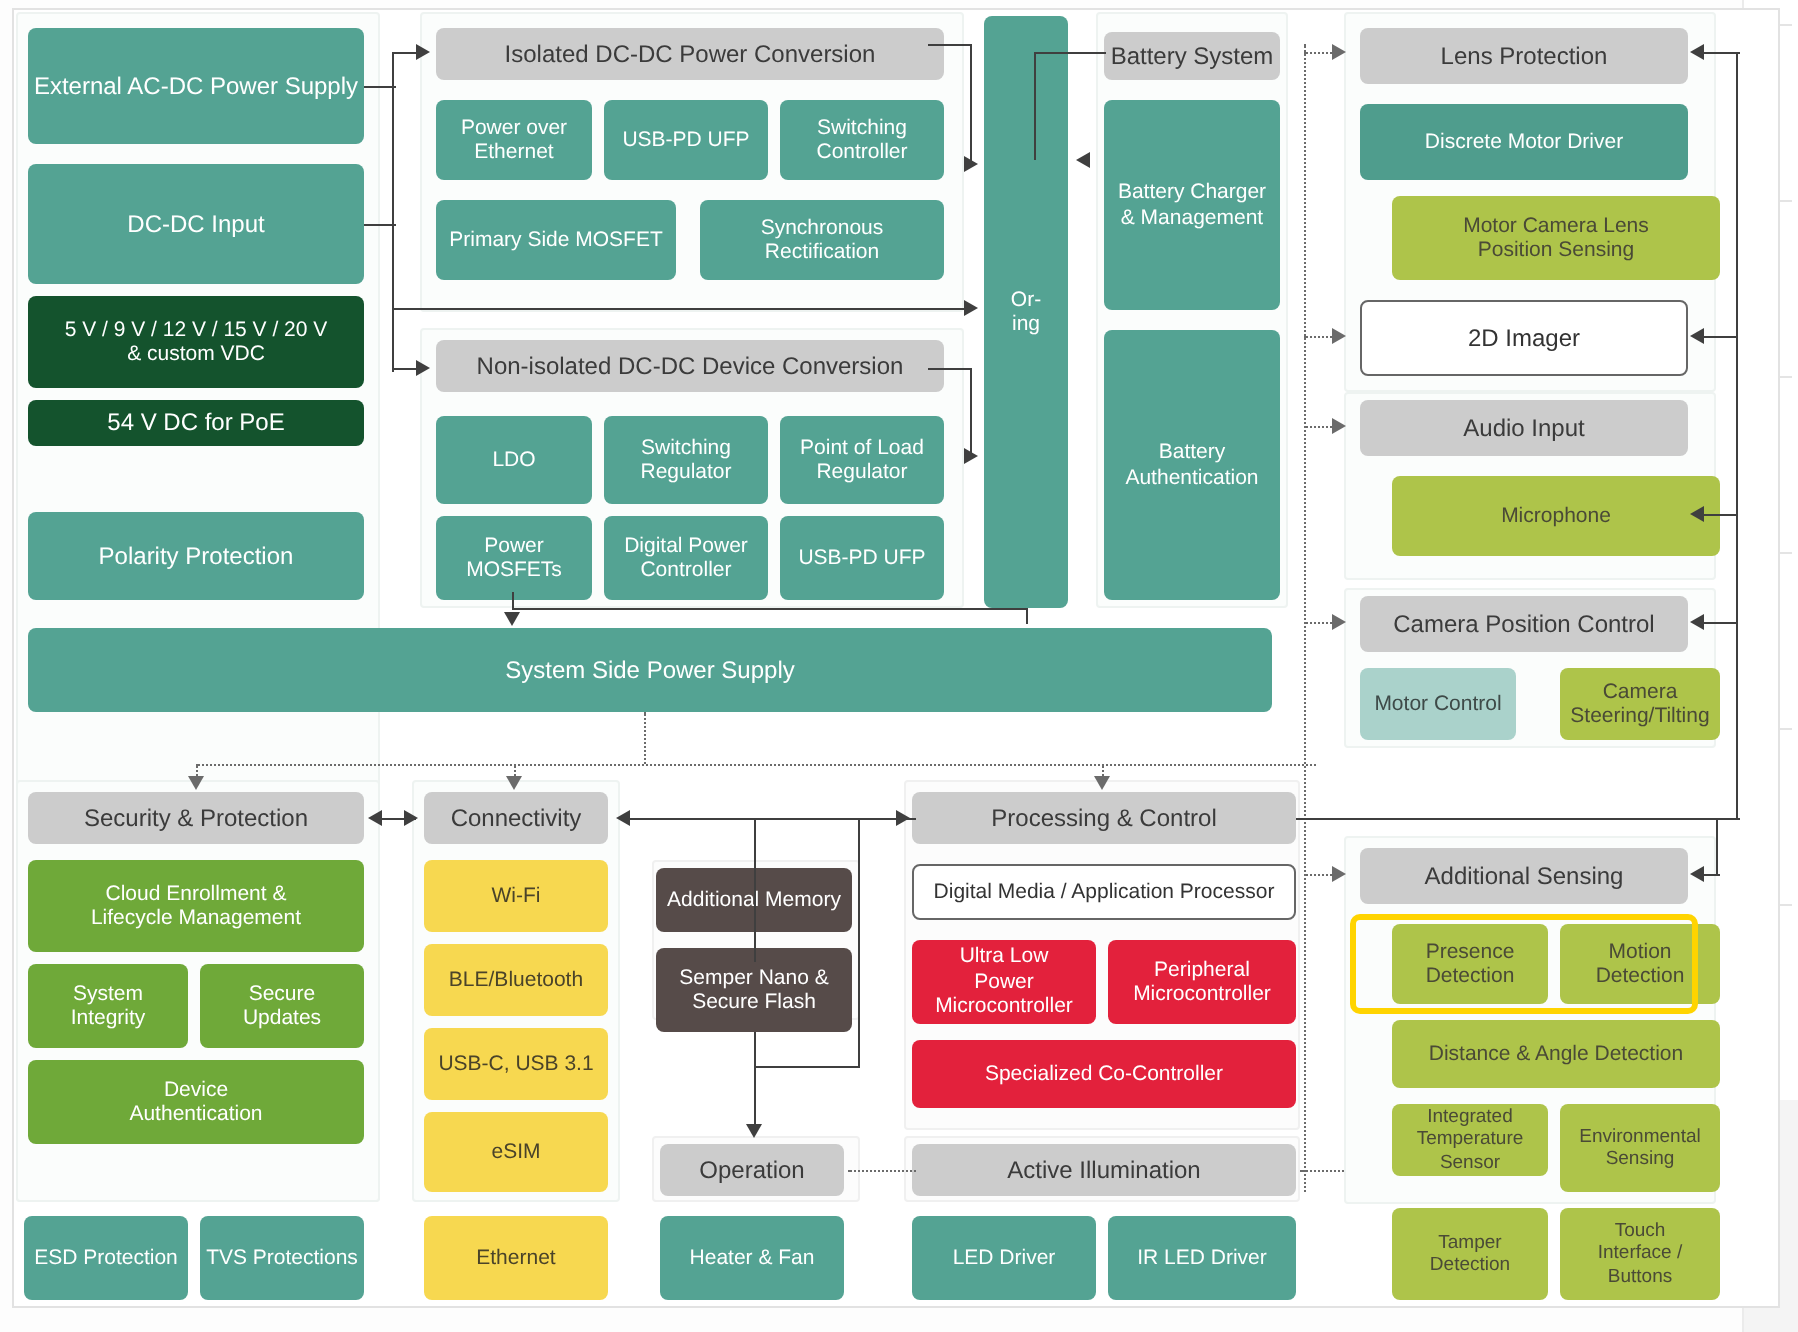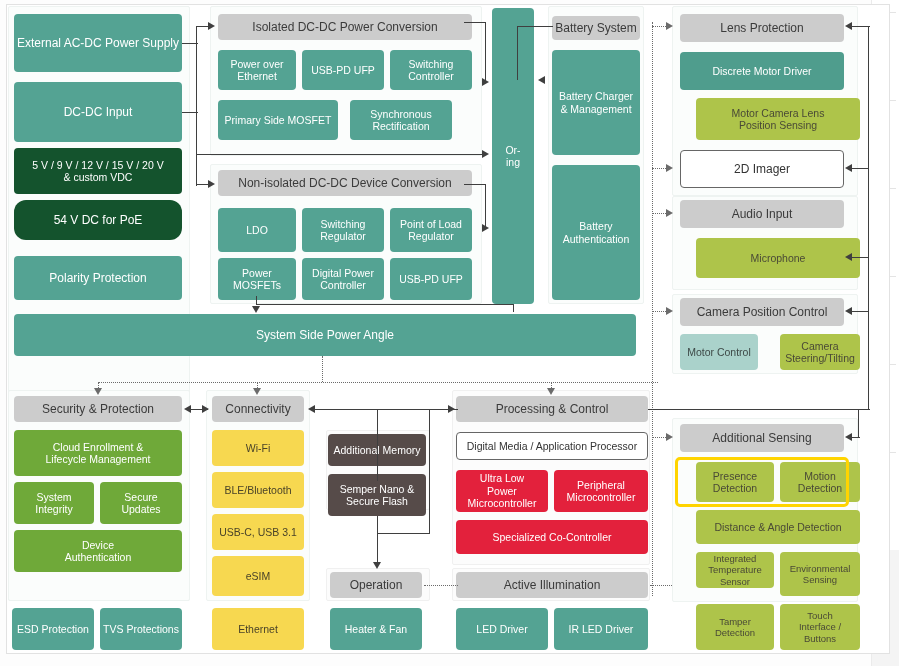--- a/index.html
+++ b/index.html
@@ -168,7 +168,7 @@
   <div class="node c-teal sm" style="left:390px; top:50px; width:82px; height:40px;">Switching
 Controller</div>
   <div class="node c-teal sm" style="left:218px; top:100px; width:120px; height:40px;">Primary Side MOSFET</div>
-  <div class="node c-teal sm" style="left:350px; top:100px; width:102px; height:40px;">Synchronous
+  <div class="node c-teal sm" style="left:350px; top:100px; width:122px; height:40px;">Synchronous
 Rectification</div>
 
   

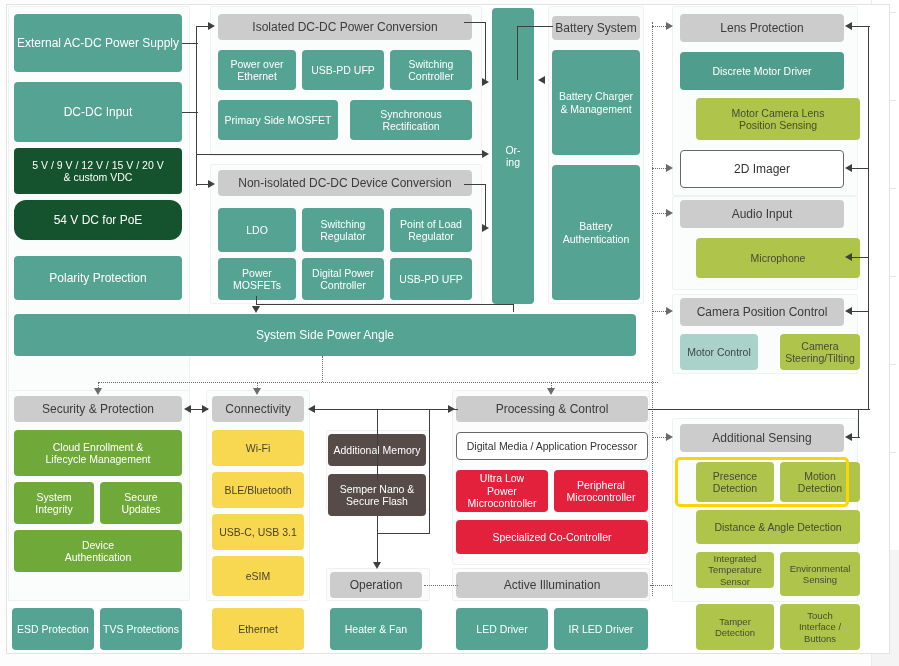--- a/index.html
+++ b/index.html
@@ -157,7 +157,7 @@
   <div class="node c-teal hdr" style="left:14px; top:82px; width:168px; height:60px;">DC-DC Input</div>
   <div class="node c-mauve sm" style="left:14px; top:148px; width:168px; height:46px;">5 V / 9 V / 12 V / 15 V / 20 V
 &amp; custom VDC</div>
-  <div class="node c-mauve hdr" style="left:14px; top:200px; width:168px; height:40px;border-radius:12px;">54 V DC for PoE</div>
+  <div class="node c-mauve hdr" style="left:14px; top:200px; width:168px; height:23px;">54 V DC for PoE</div>
   <div class="node c-teal hdr" style="left:14px; top:256px; width:168px; height:44px;">Polarity Protection</div>
 
   

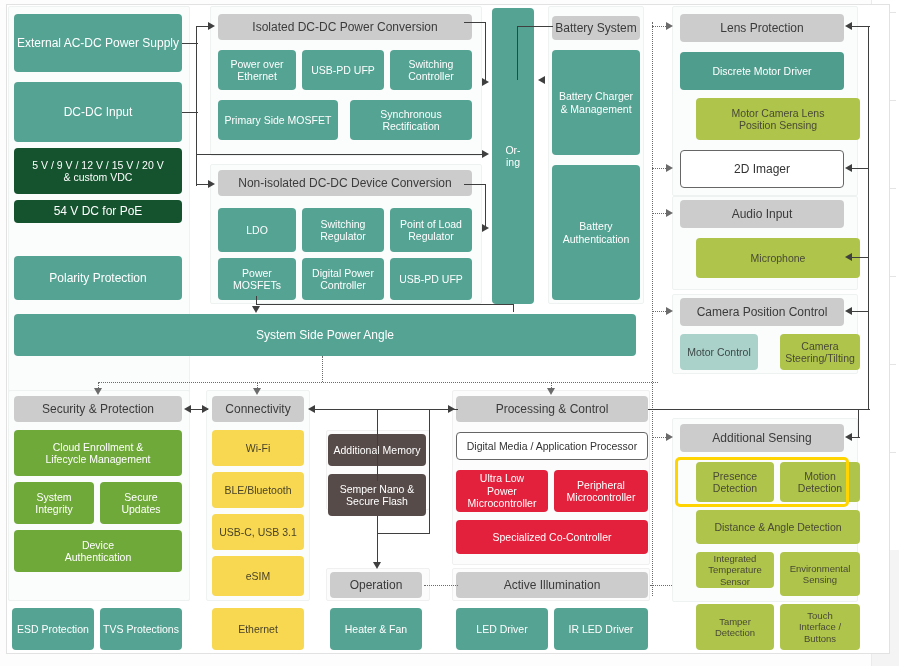--- a/index.html
+++ b/index.html
@@ -196,7 +196,7 @@
 Authentication</div>
 
   
-  <div class="node c-teal hdr" style="left:14px; top:314px; width:622px; height:42px;">System Side Power Angle</div>
+  <div class="node c-teal hdr" style="left:14px; top:314px; width:622px; height:42px;">System Side Power Supply</div>
 
   
   <div class="node c-grey hdr" style="left:14px; top:396px; width:168px; height:26px;">Security &amp; Protection</div>

